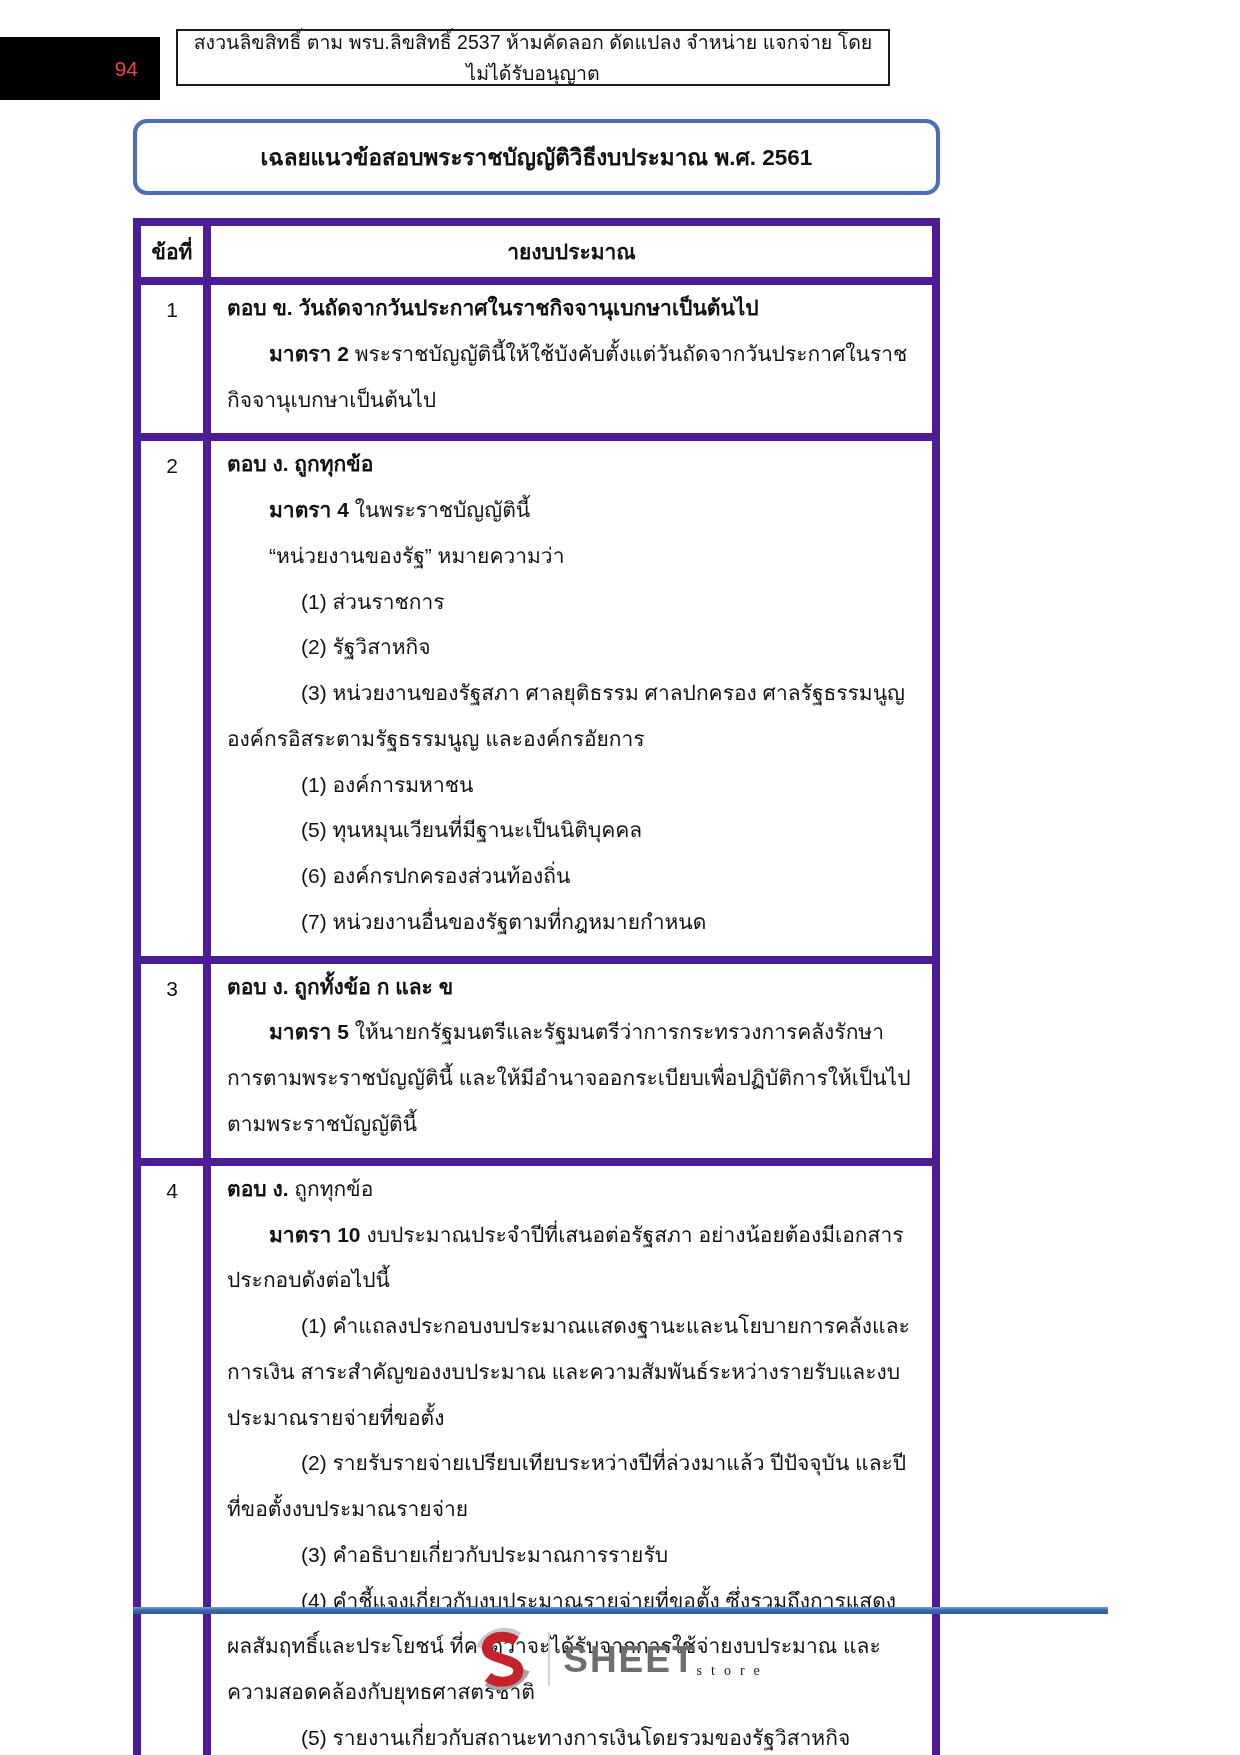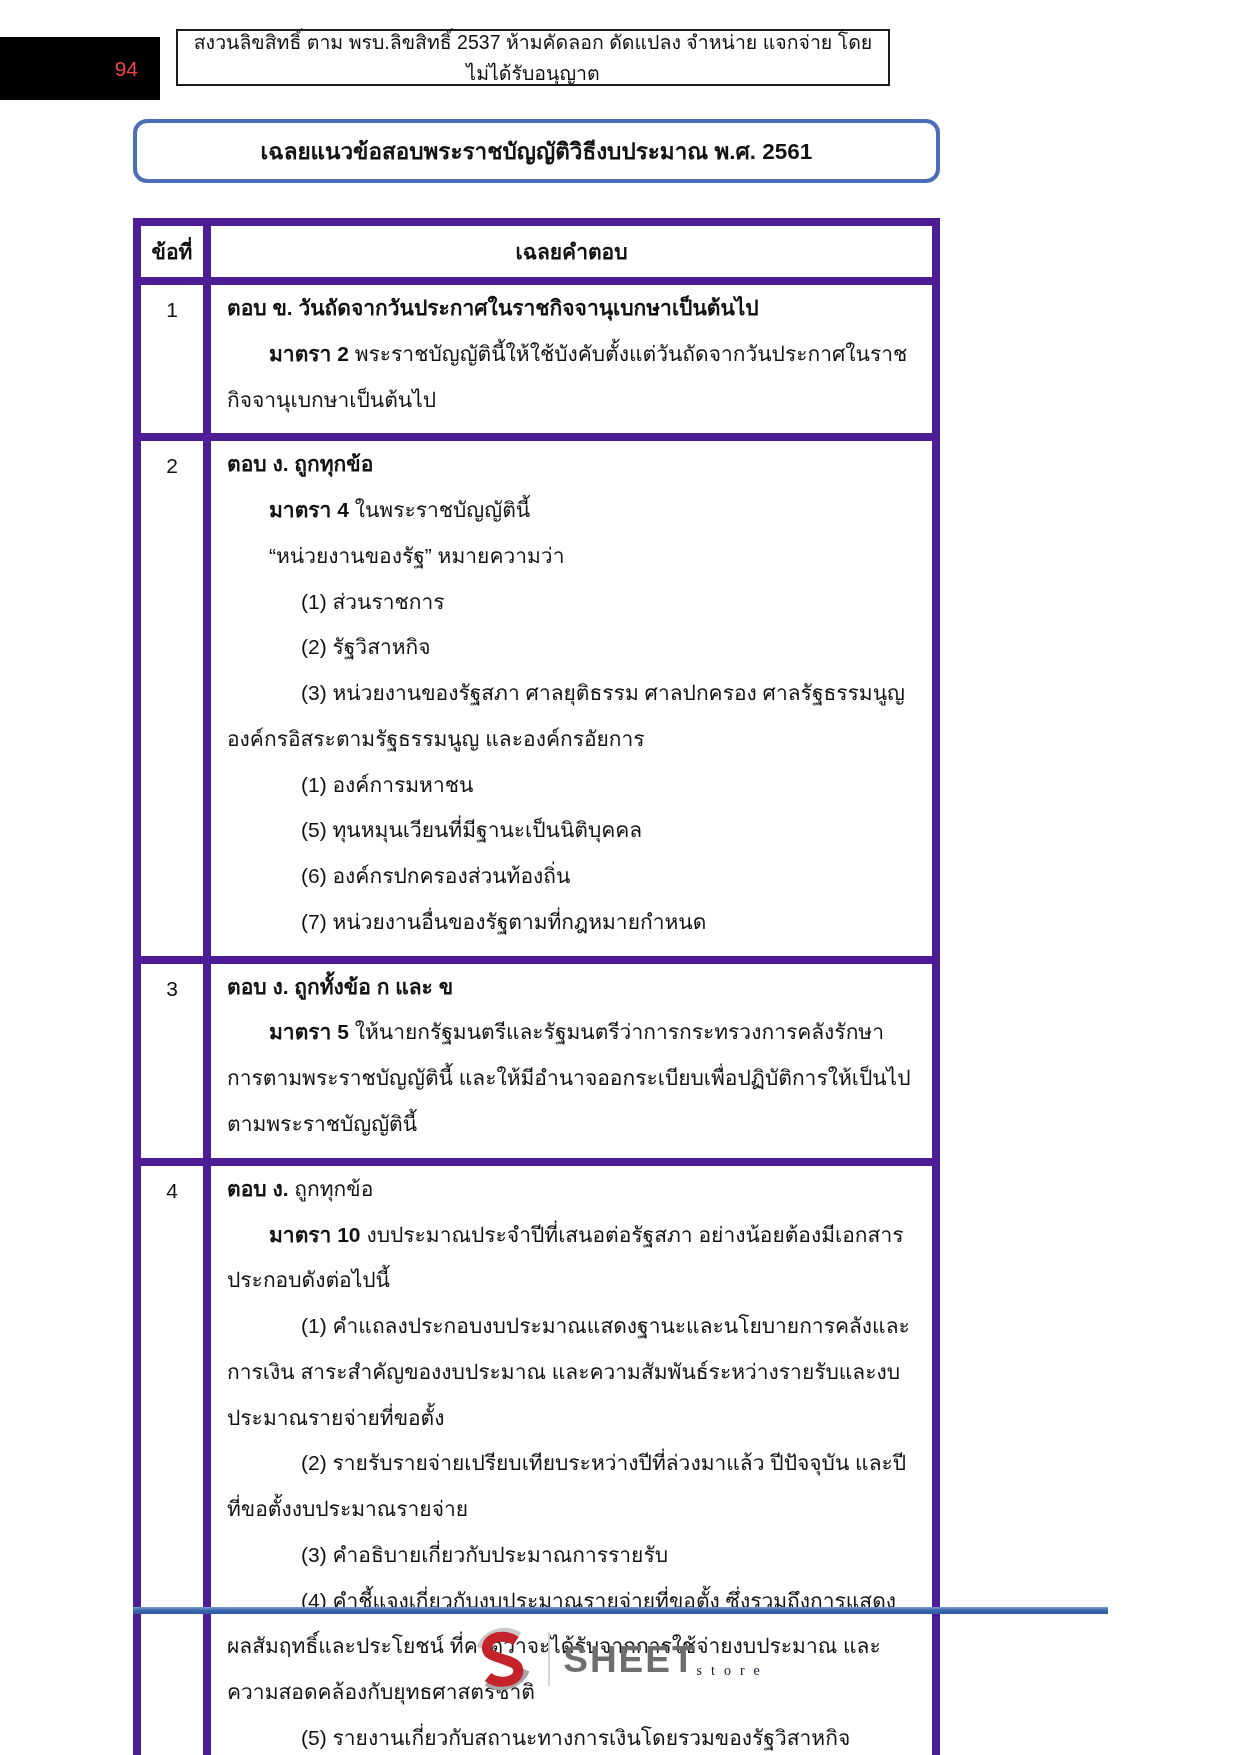--- a/index.html
+++ b/index.html
@@ -17,7 +17,7 @@
     justify-content:center;font-size:19.5px;text-align:center;padding:0 8px;}
 
   
-  .title-box{position:absolute;left:133px;top:119px;width:807px;height:64px;
+  .title-box{position:absolute;left:133px;top:119px;width:807px;height:76px;
     border:4px solid #4a6fb8;border-radius:14px;box-sizing:border-box;
     display:flex;align-items:center;justify-content:center;
     font-size:22.5px;font-weight:bold;text-align:center;padding:0 10px;}

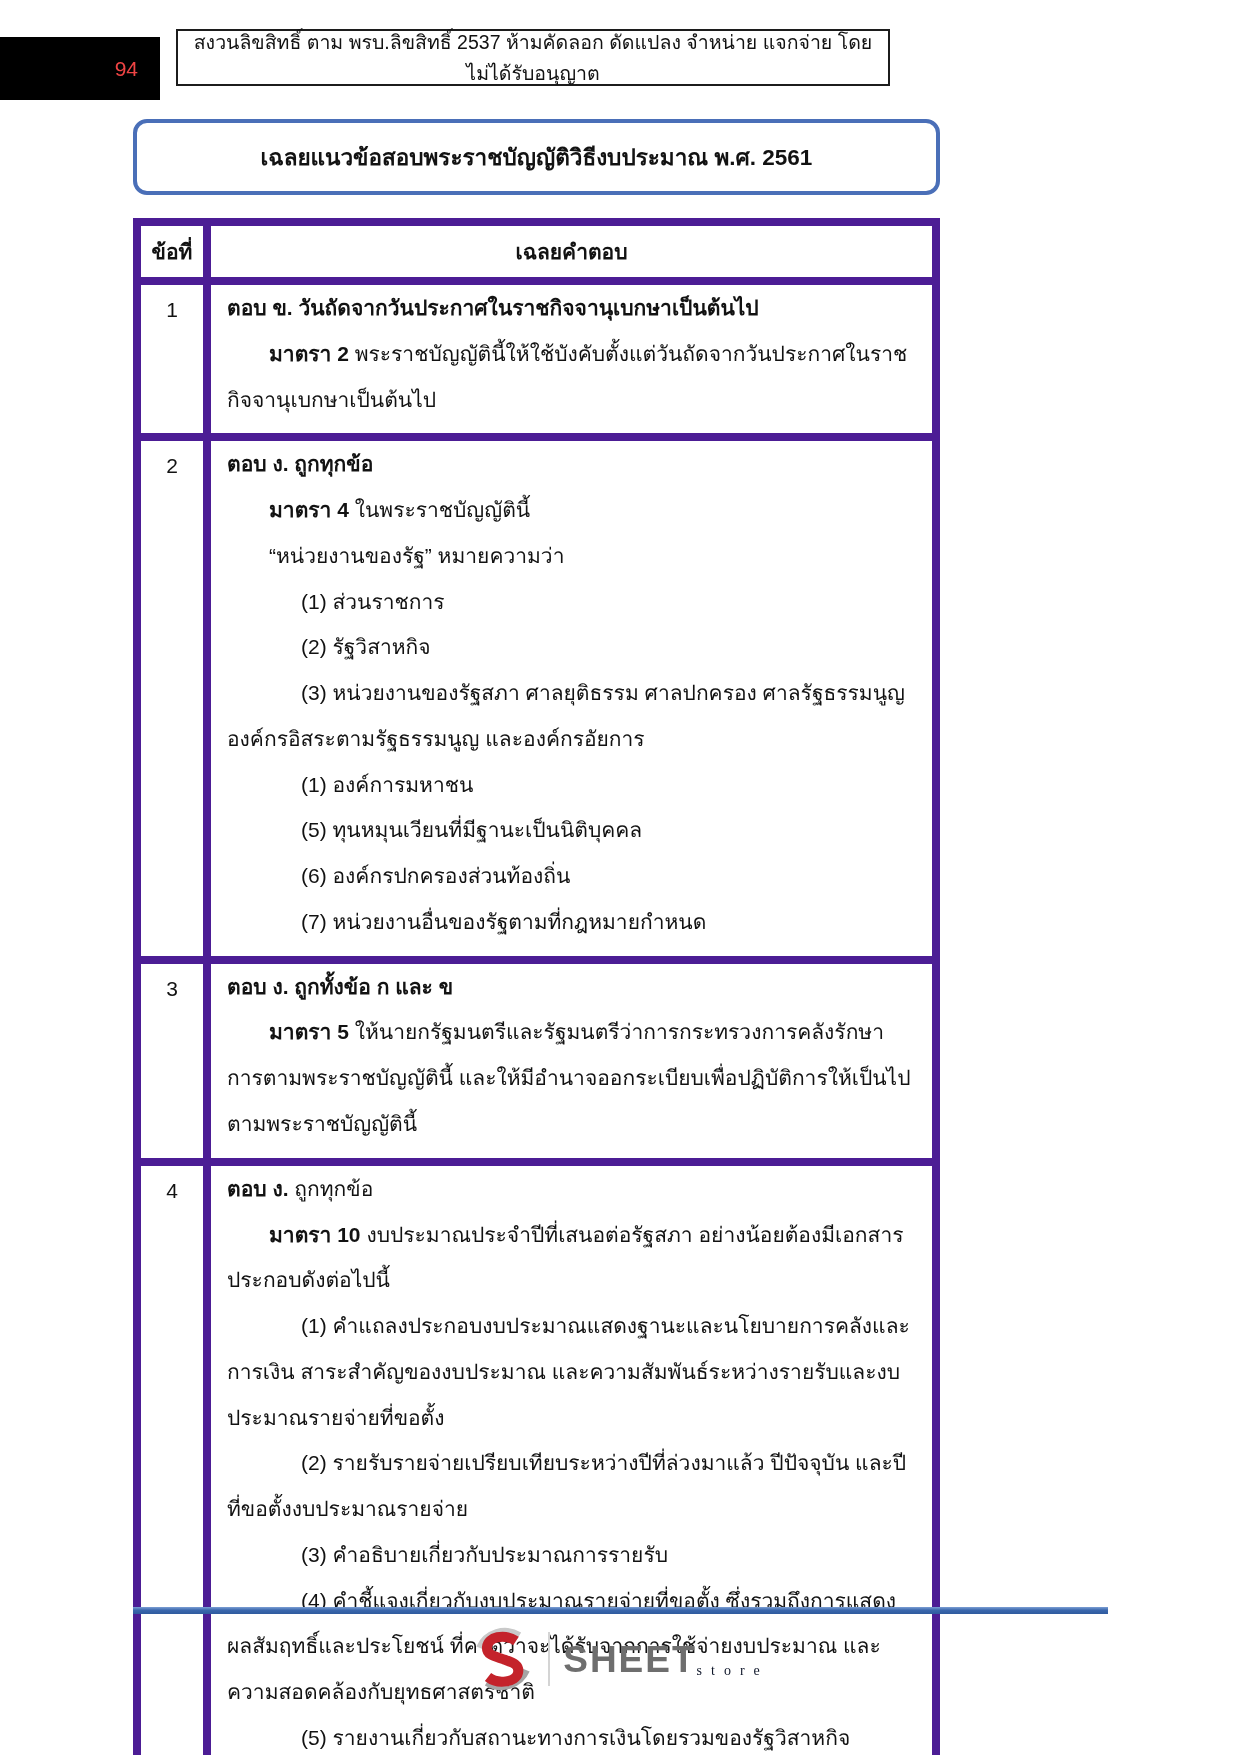--- a/index.html
+++ b/index.html
@@ -70,7 +70,7 @@
     <thead>
       <tr>
         <th>ข้อที่</th>
-        <th>เฉลยคำตอบ</th>
+        <th>ายงบประมาณ</th>
       </tr>
     </thead>
     <tbody>

